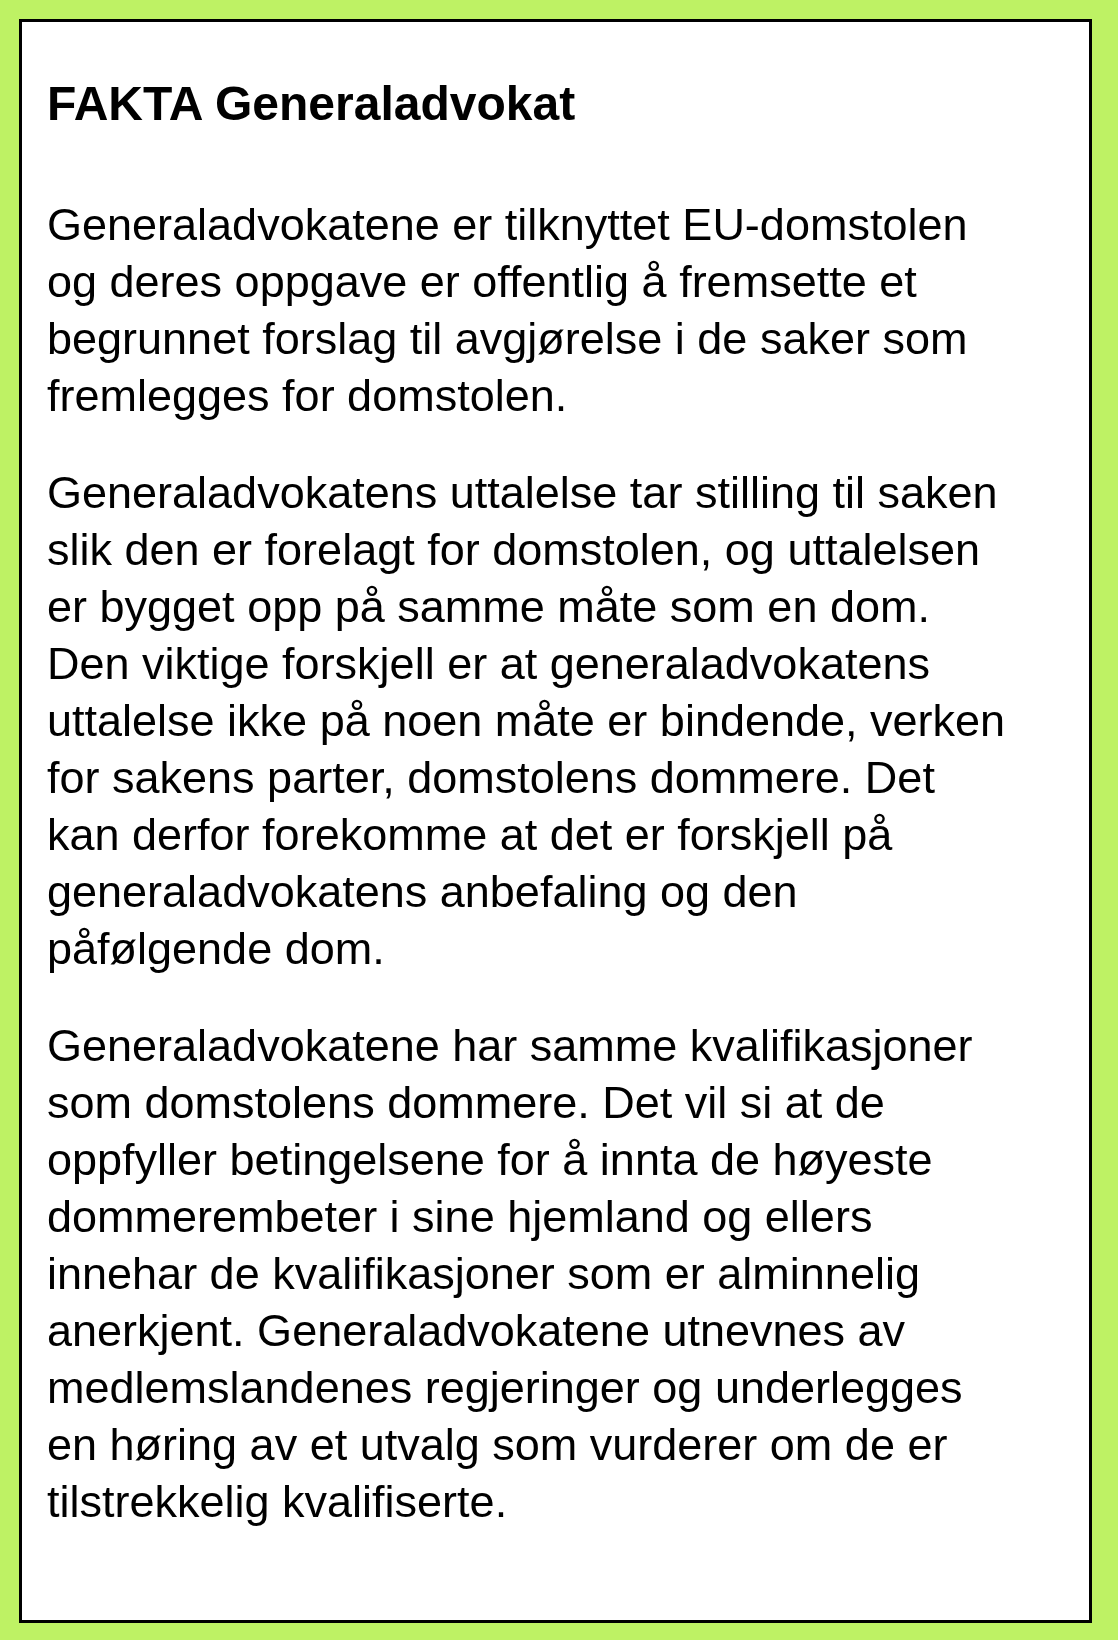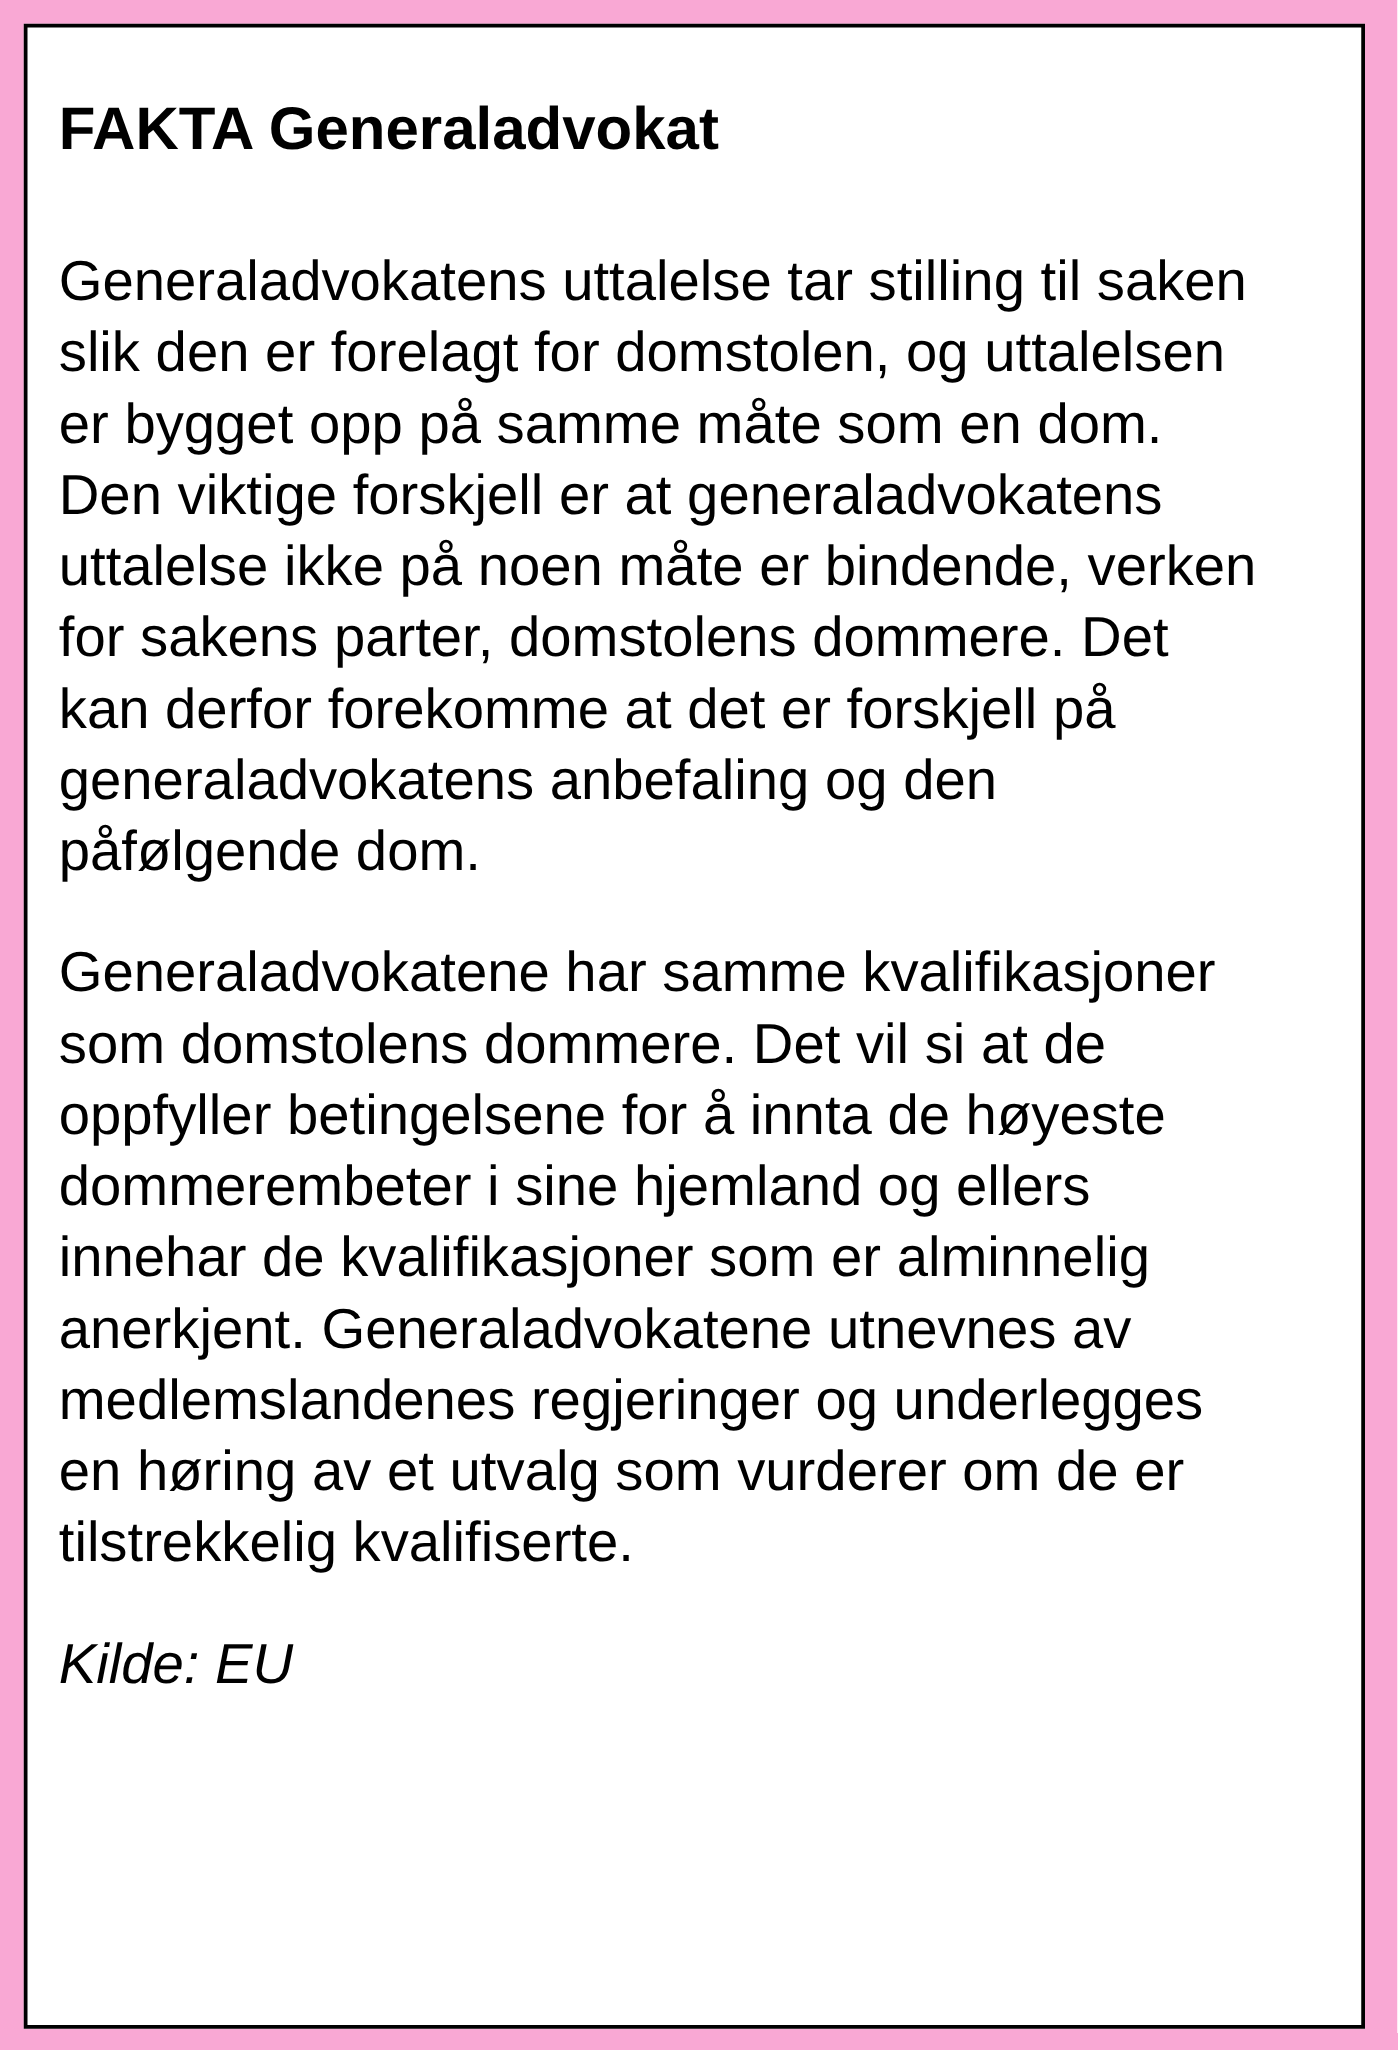--- a/index.html
+++ b/index.html
@@ -15,7 +15,7 @@
     position: relative;
     width: 1118px;
     height: 1640px;
-    background: #f9a8d4;
+    background: #bef264;
     overflow: hidden;
   }
   .fact-box {

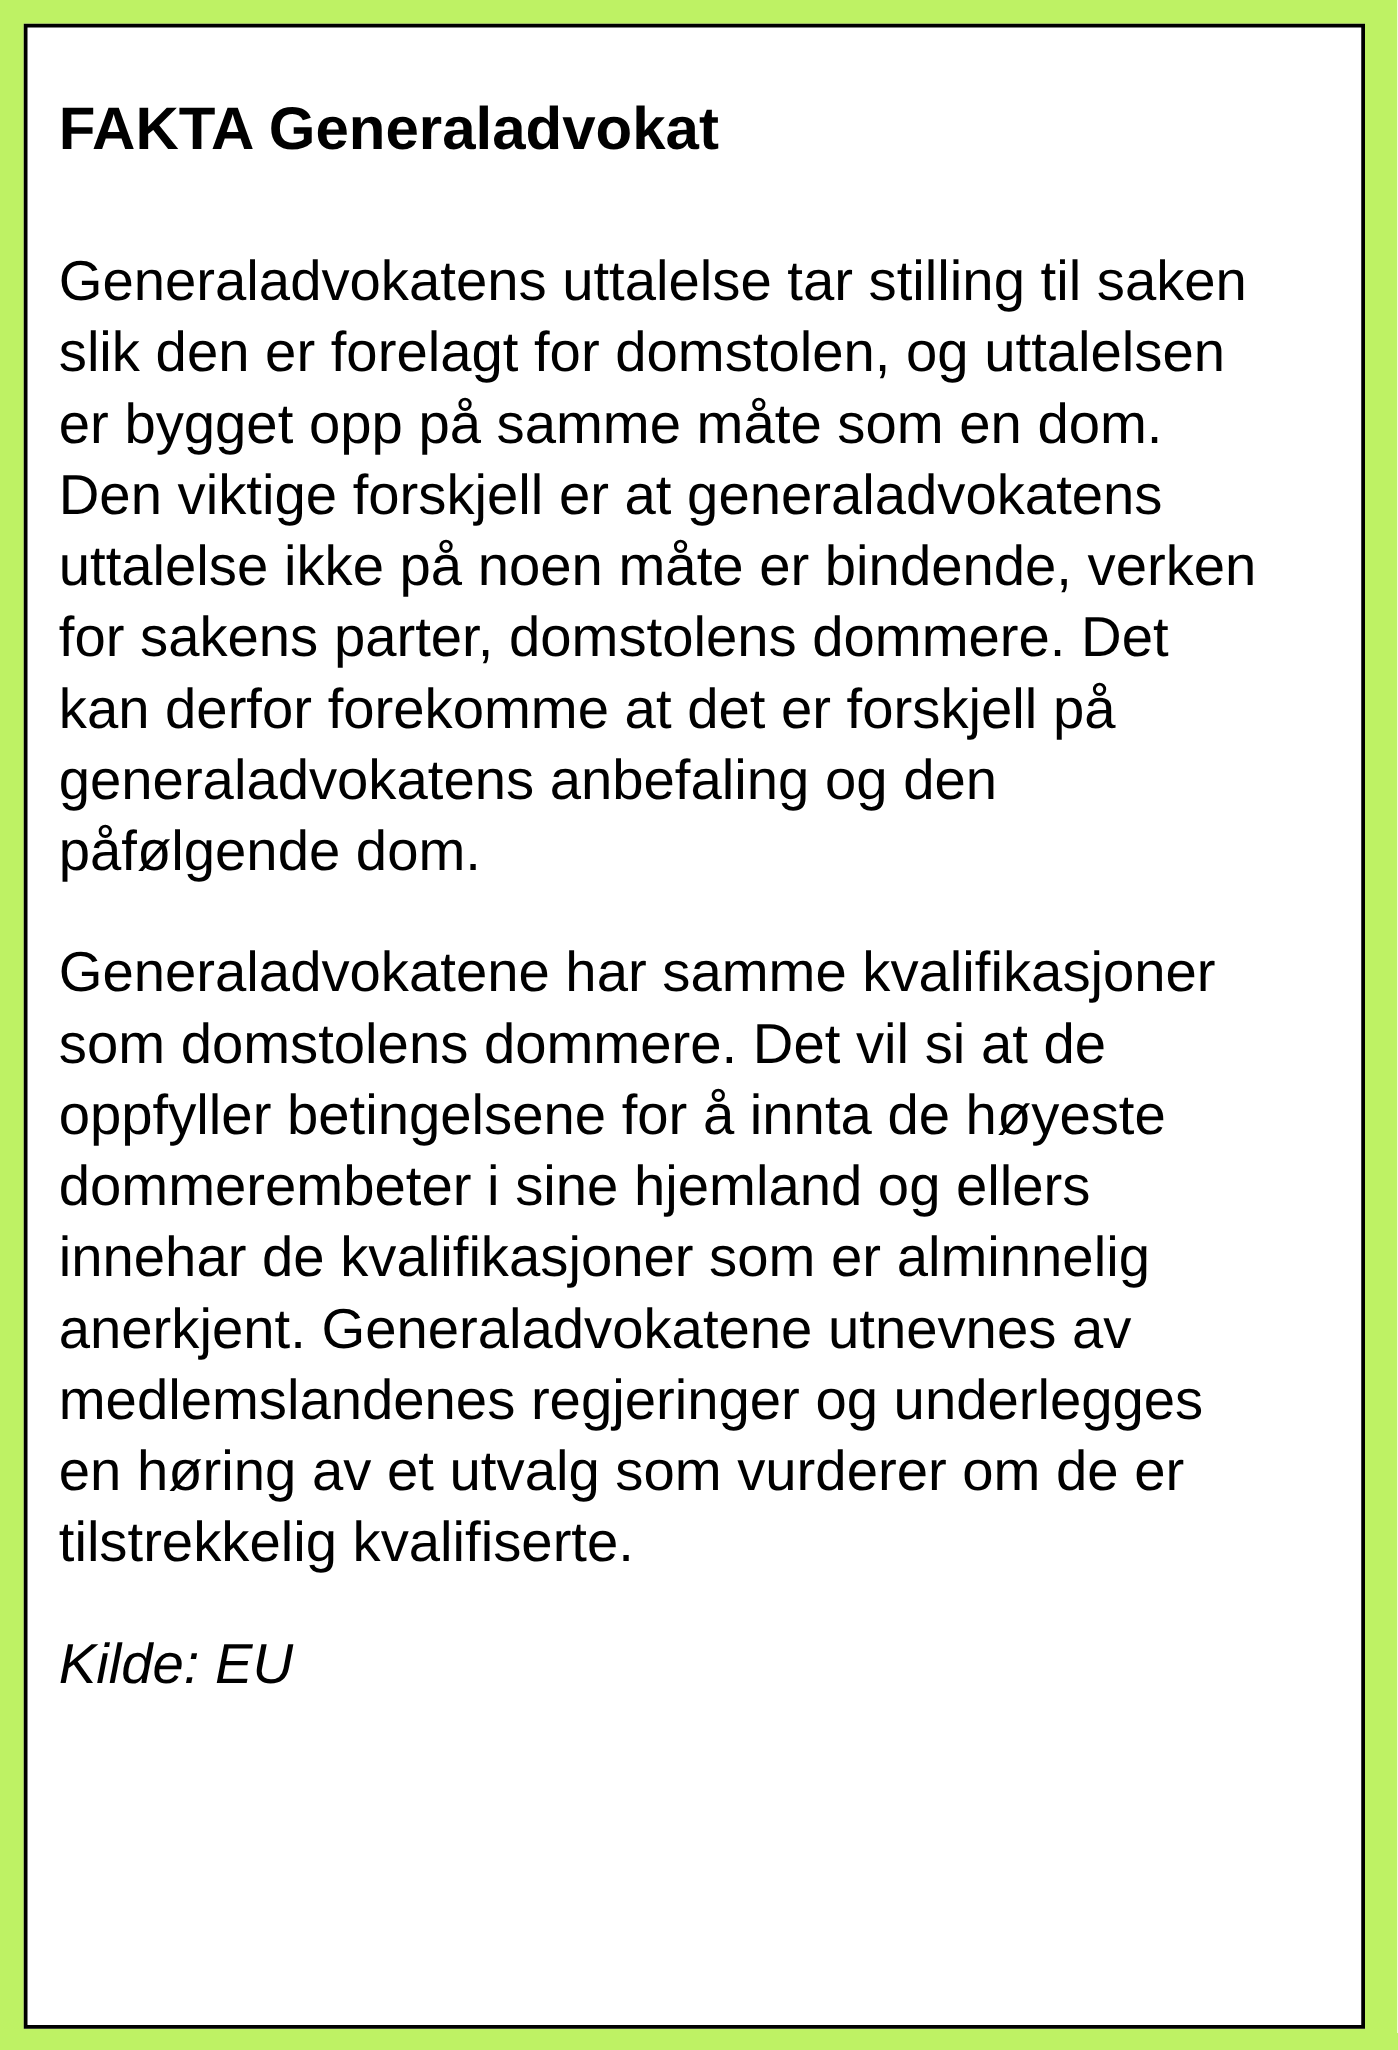--- a/index.html
+++ b/index.html
@@ -59,6 +59,10 @@
 <div class="page">
   <div class="fact-box">
     <h1 class="fact-box-title">FAKTA Generaladvokat</h1>
+    <p class="fact-box-para">Generaladvokatene er tilknyttet EU-domstolen
+og deres oppgave er offentlig å fremsette et
+begrunnet forslag til avgjørelse i de saker som
+fremlegges for domstolen.</p>
     <p class="fact-box-para">Generaladvokatens uttalelse tar stilling til saken
 slik den er forelagt for domstolen, og uttalelsen
 er bygget opp på samme måte som en dom.

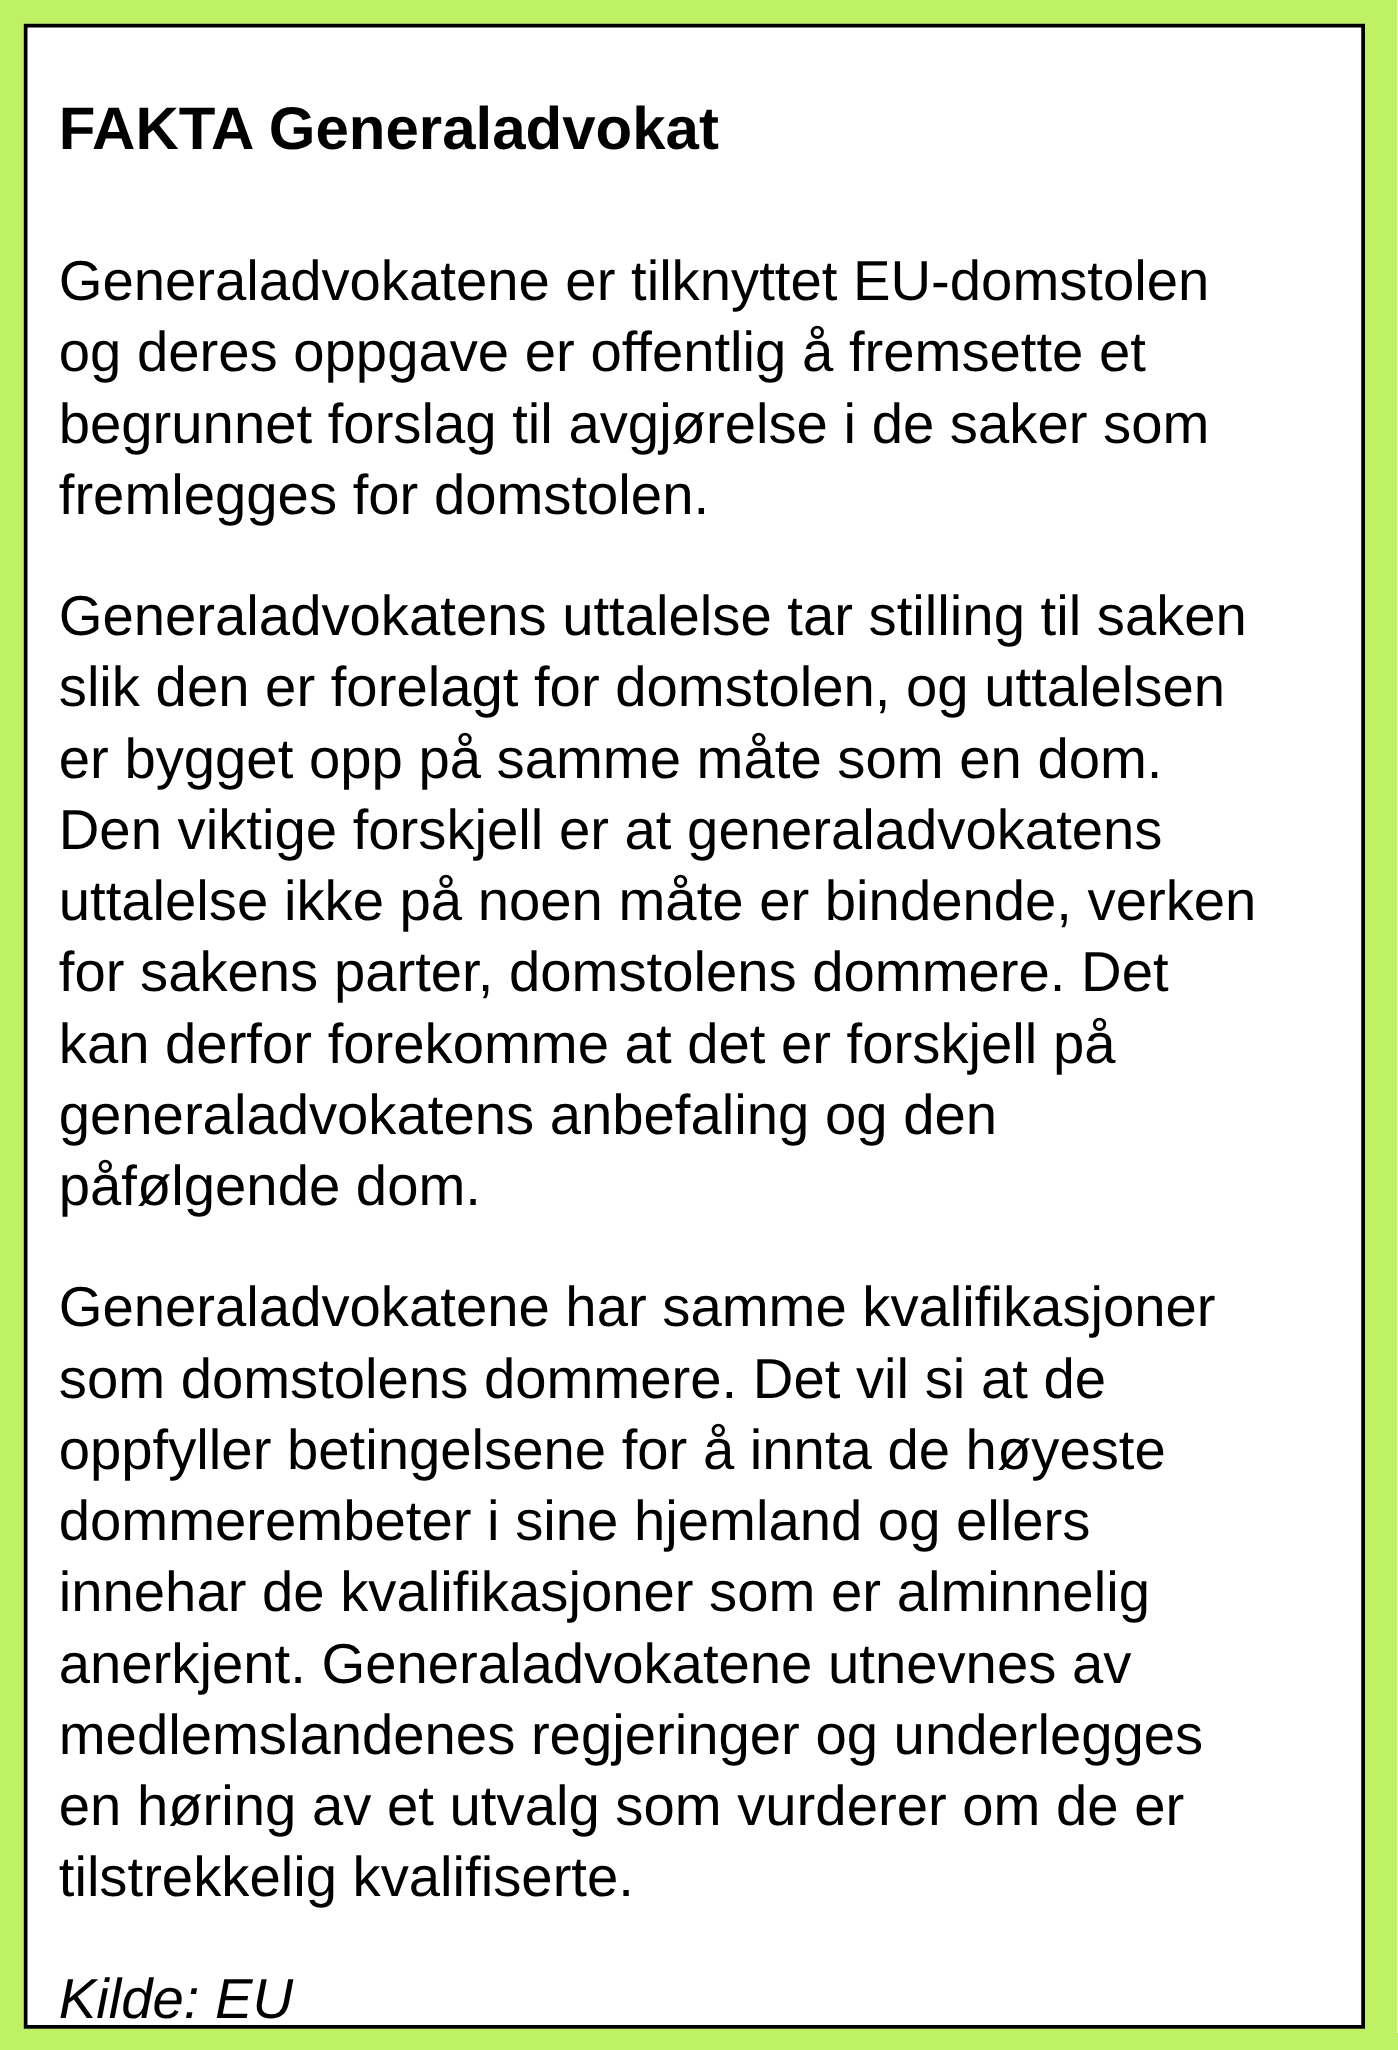--- a/index.html
+++ b/index.html
@@ -81,7 +81,6 @@
 medlemslandenes regjeringer og underlegges
 en høring av et utvalg som vurderer om de er
 tilstrekkelig kvalifiserte.</p>
-    <p class="fact-box-source">Kilde: EU</p>
   </div>
 </div>
 

